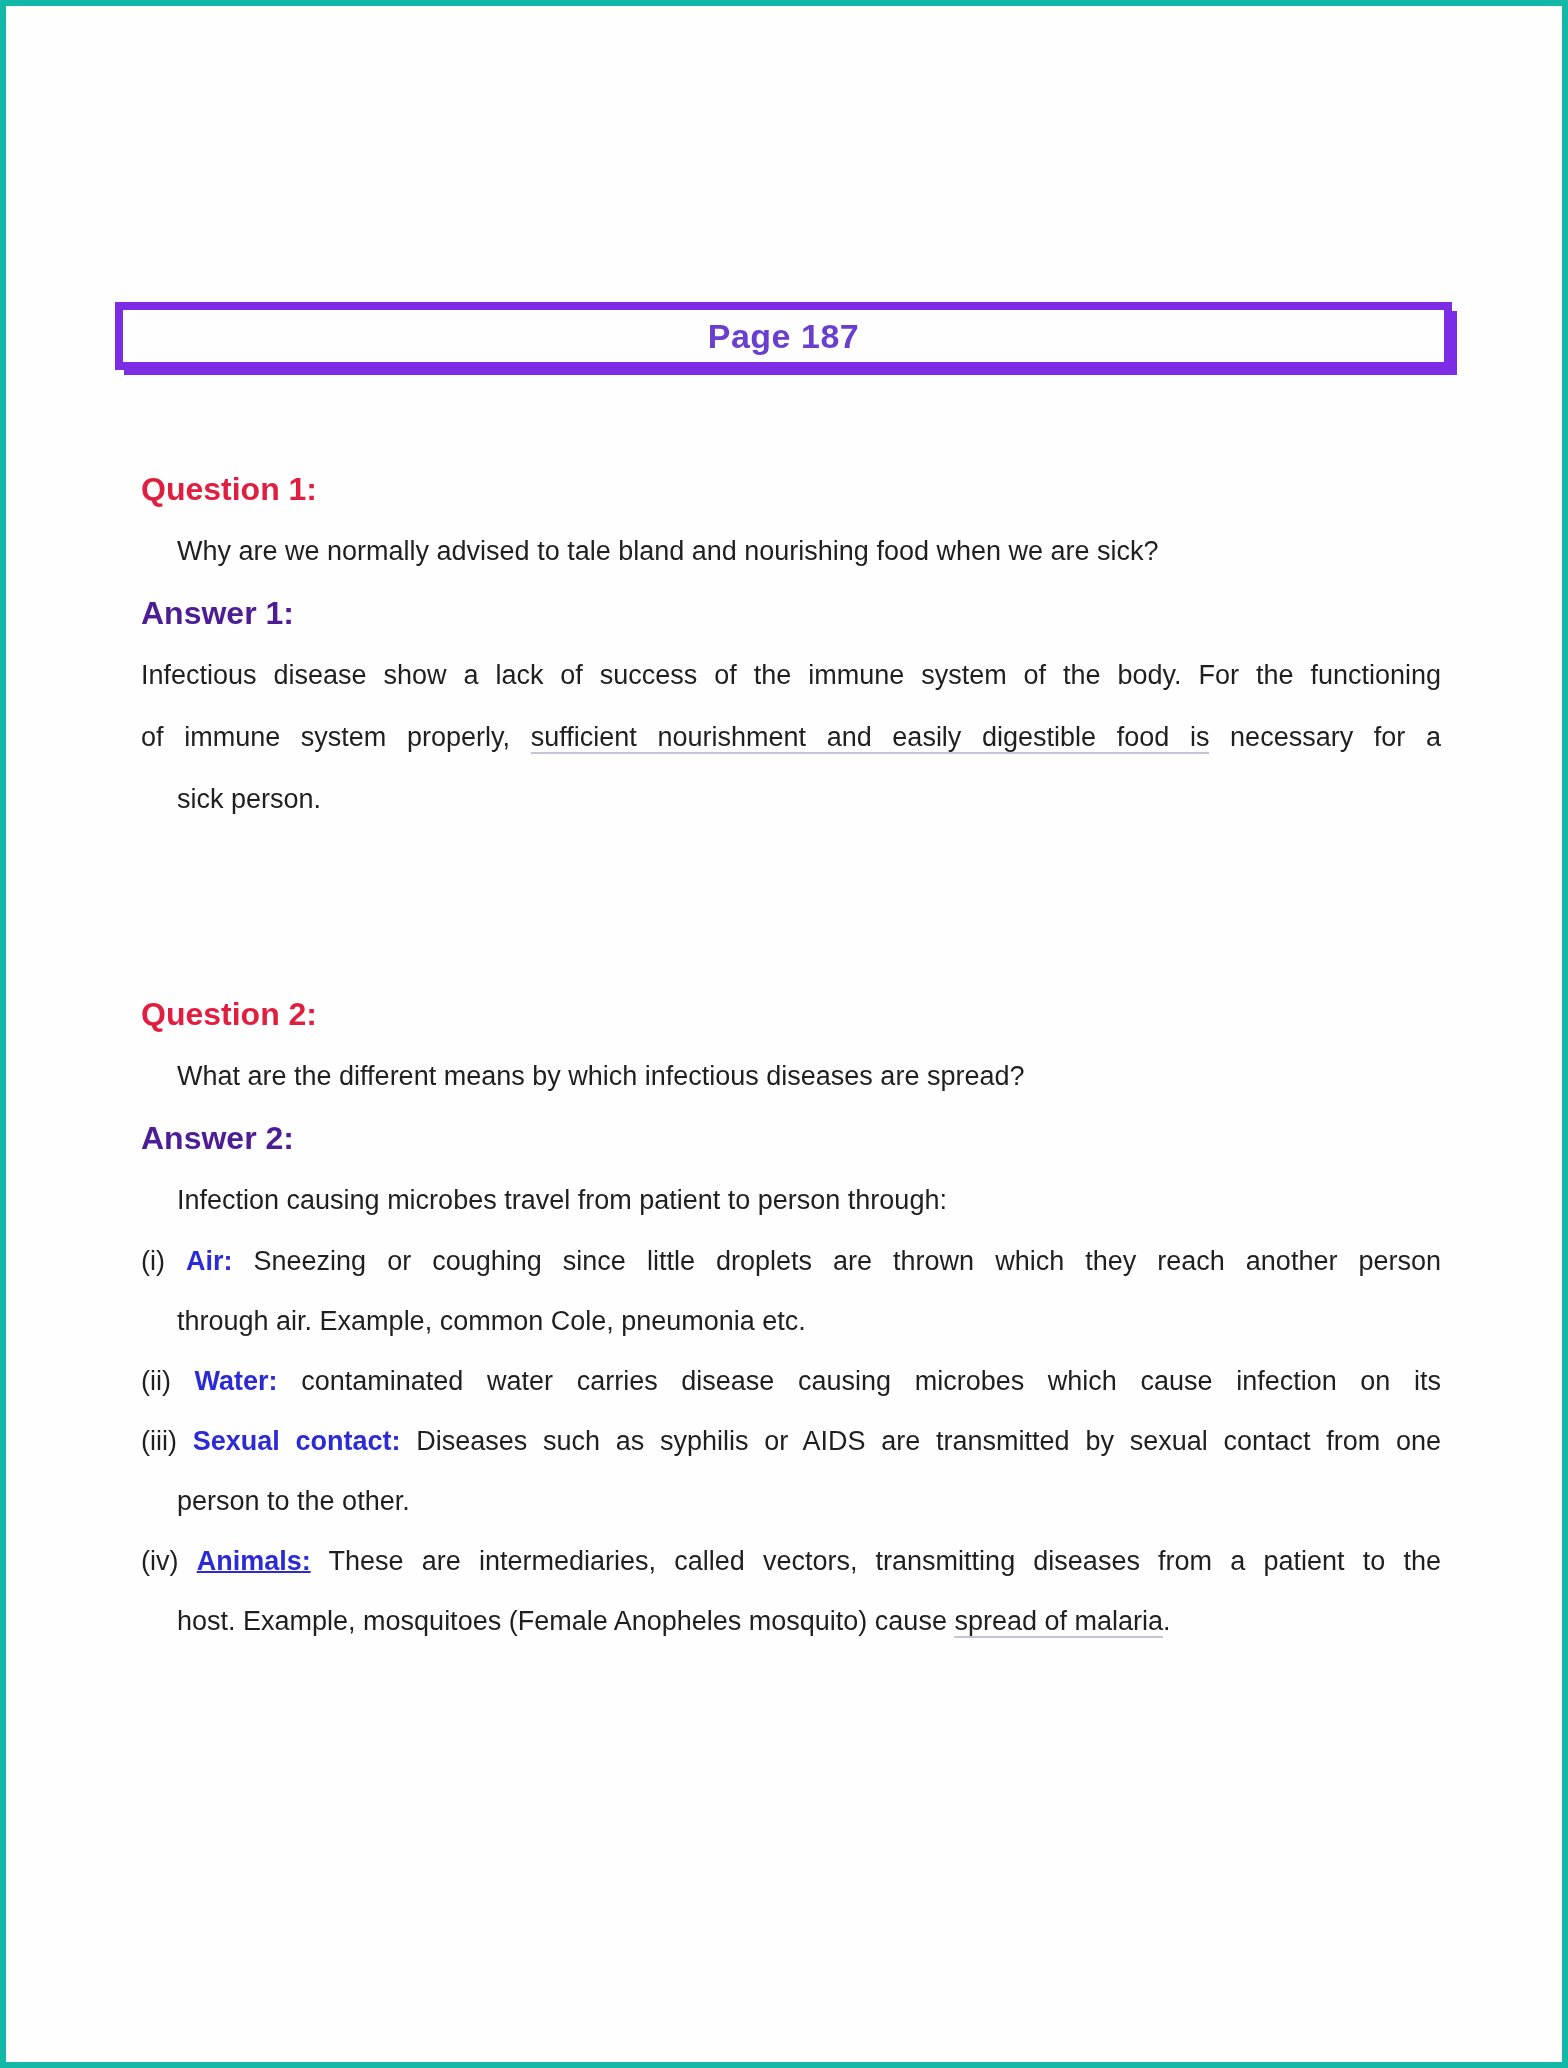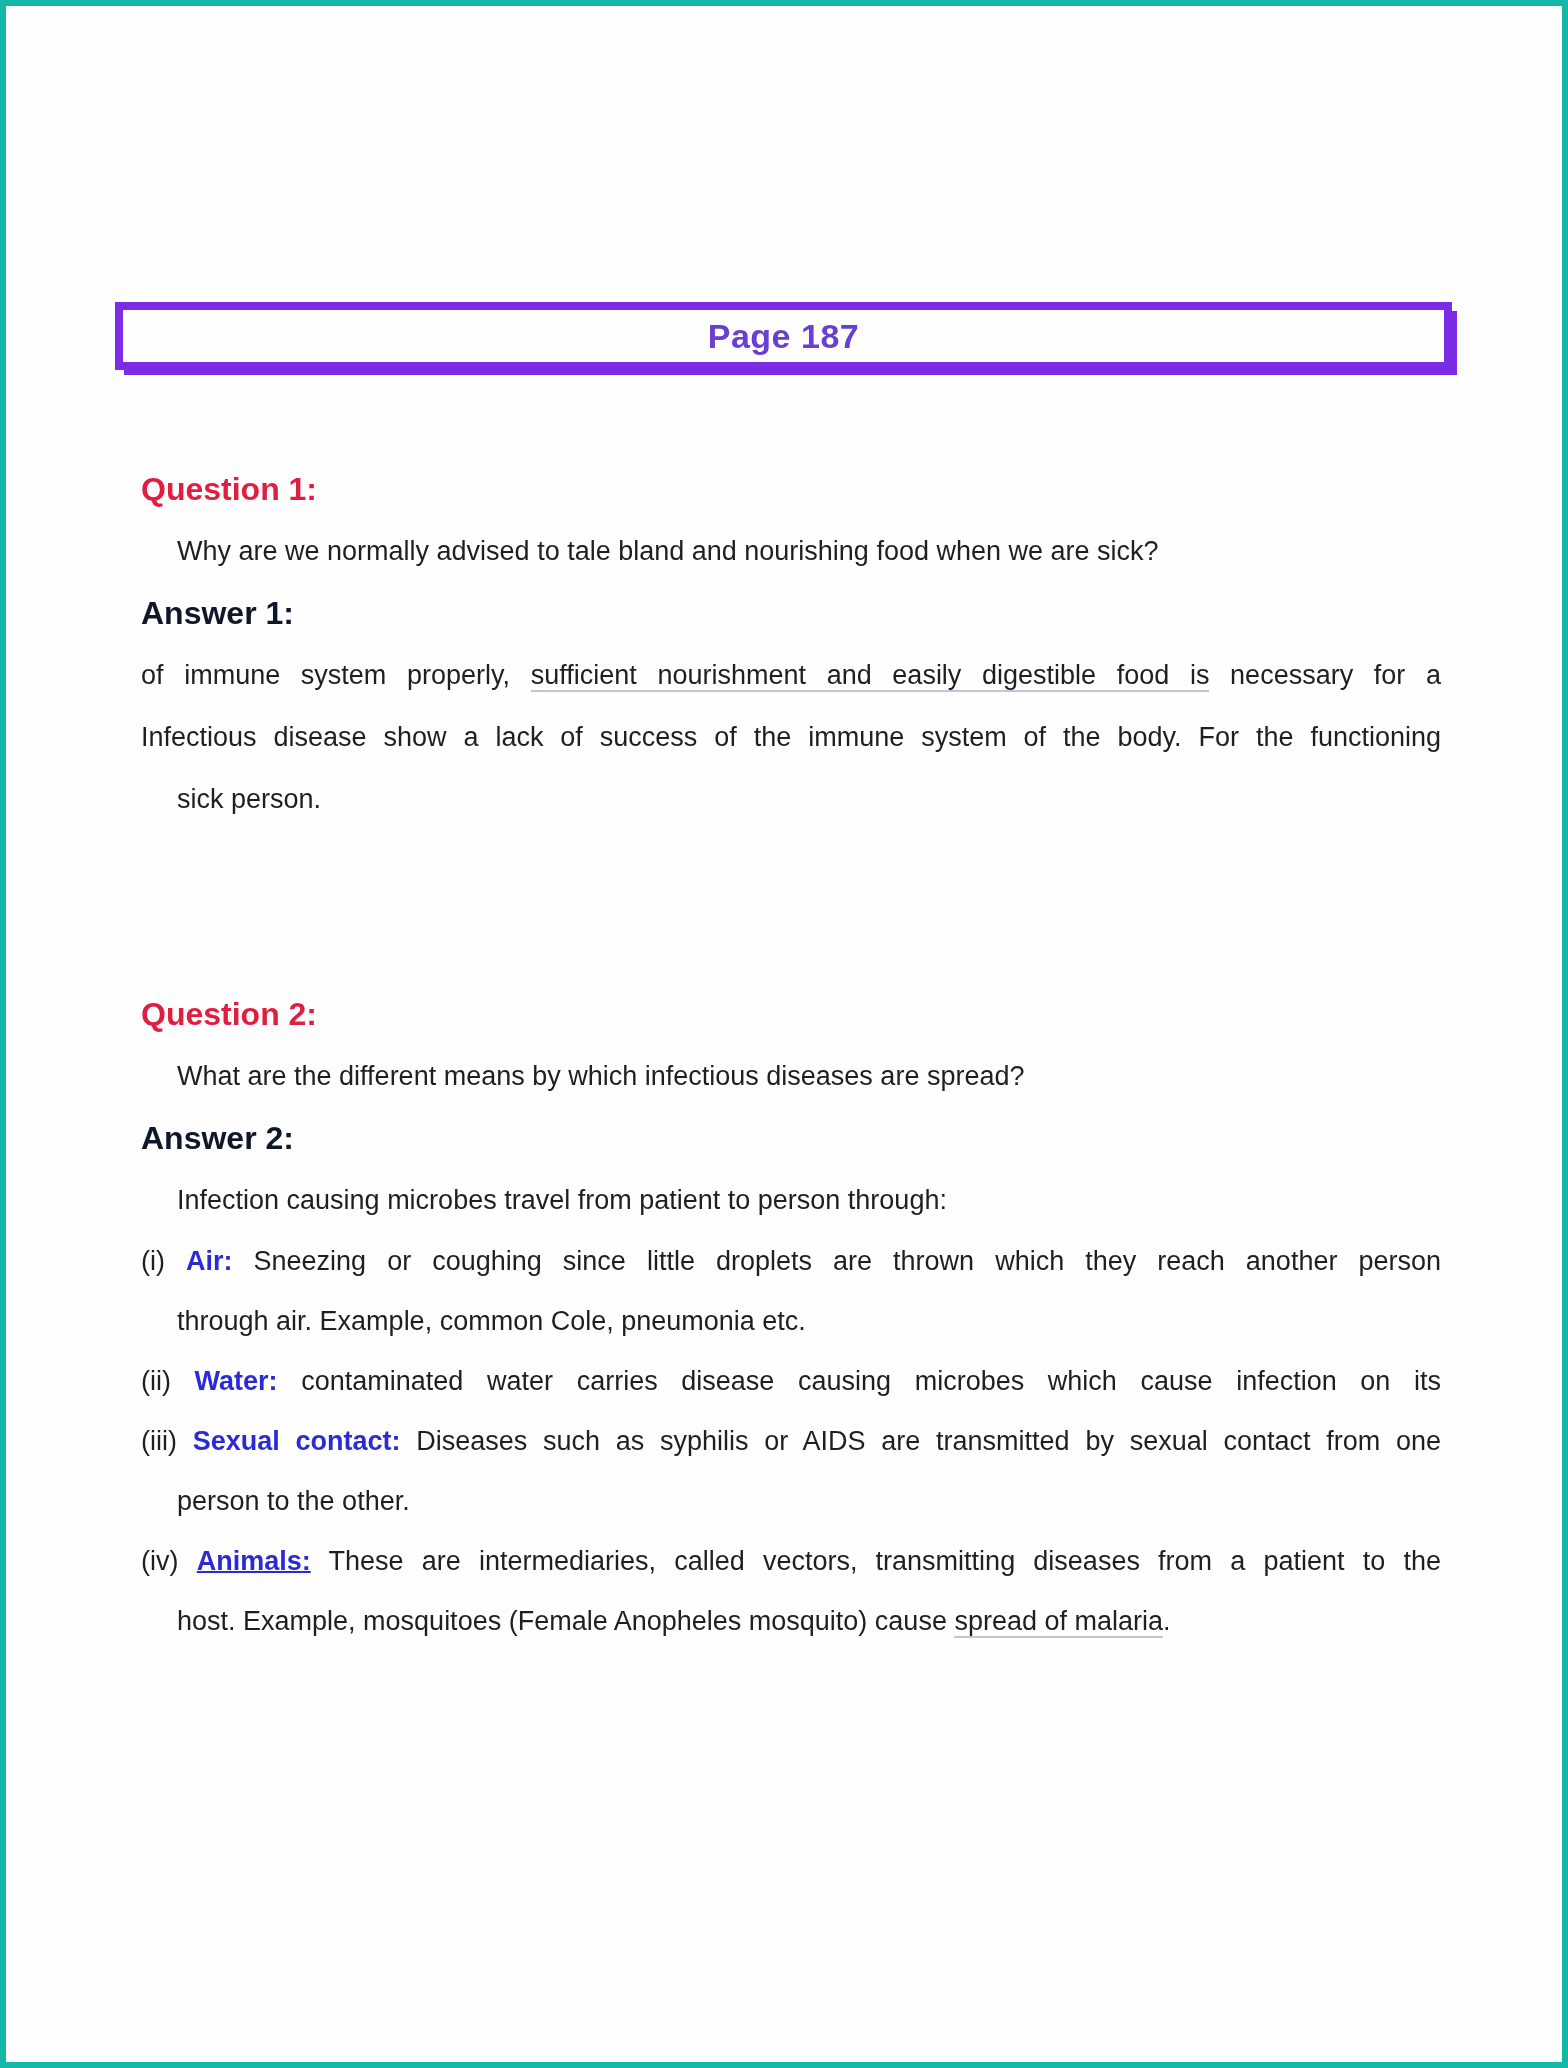--- a/index.html
+++ b/index.html
@@ -44,7 +44,7 @@
   }
   .qlabel { font-weight: bold; font-size: 32px; line-height: 62px; }
   .red   { color: #e01e40; }
-  .green { color: #0f172a; }
+  .green { color: #4c1d95; }
   .line  { text-align: left; margin-left: 36px; }
   .jline { text-align: justify; text-align-last: justify; }
   .kw    { color: #2b2bd5; font-weight: bold; }

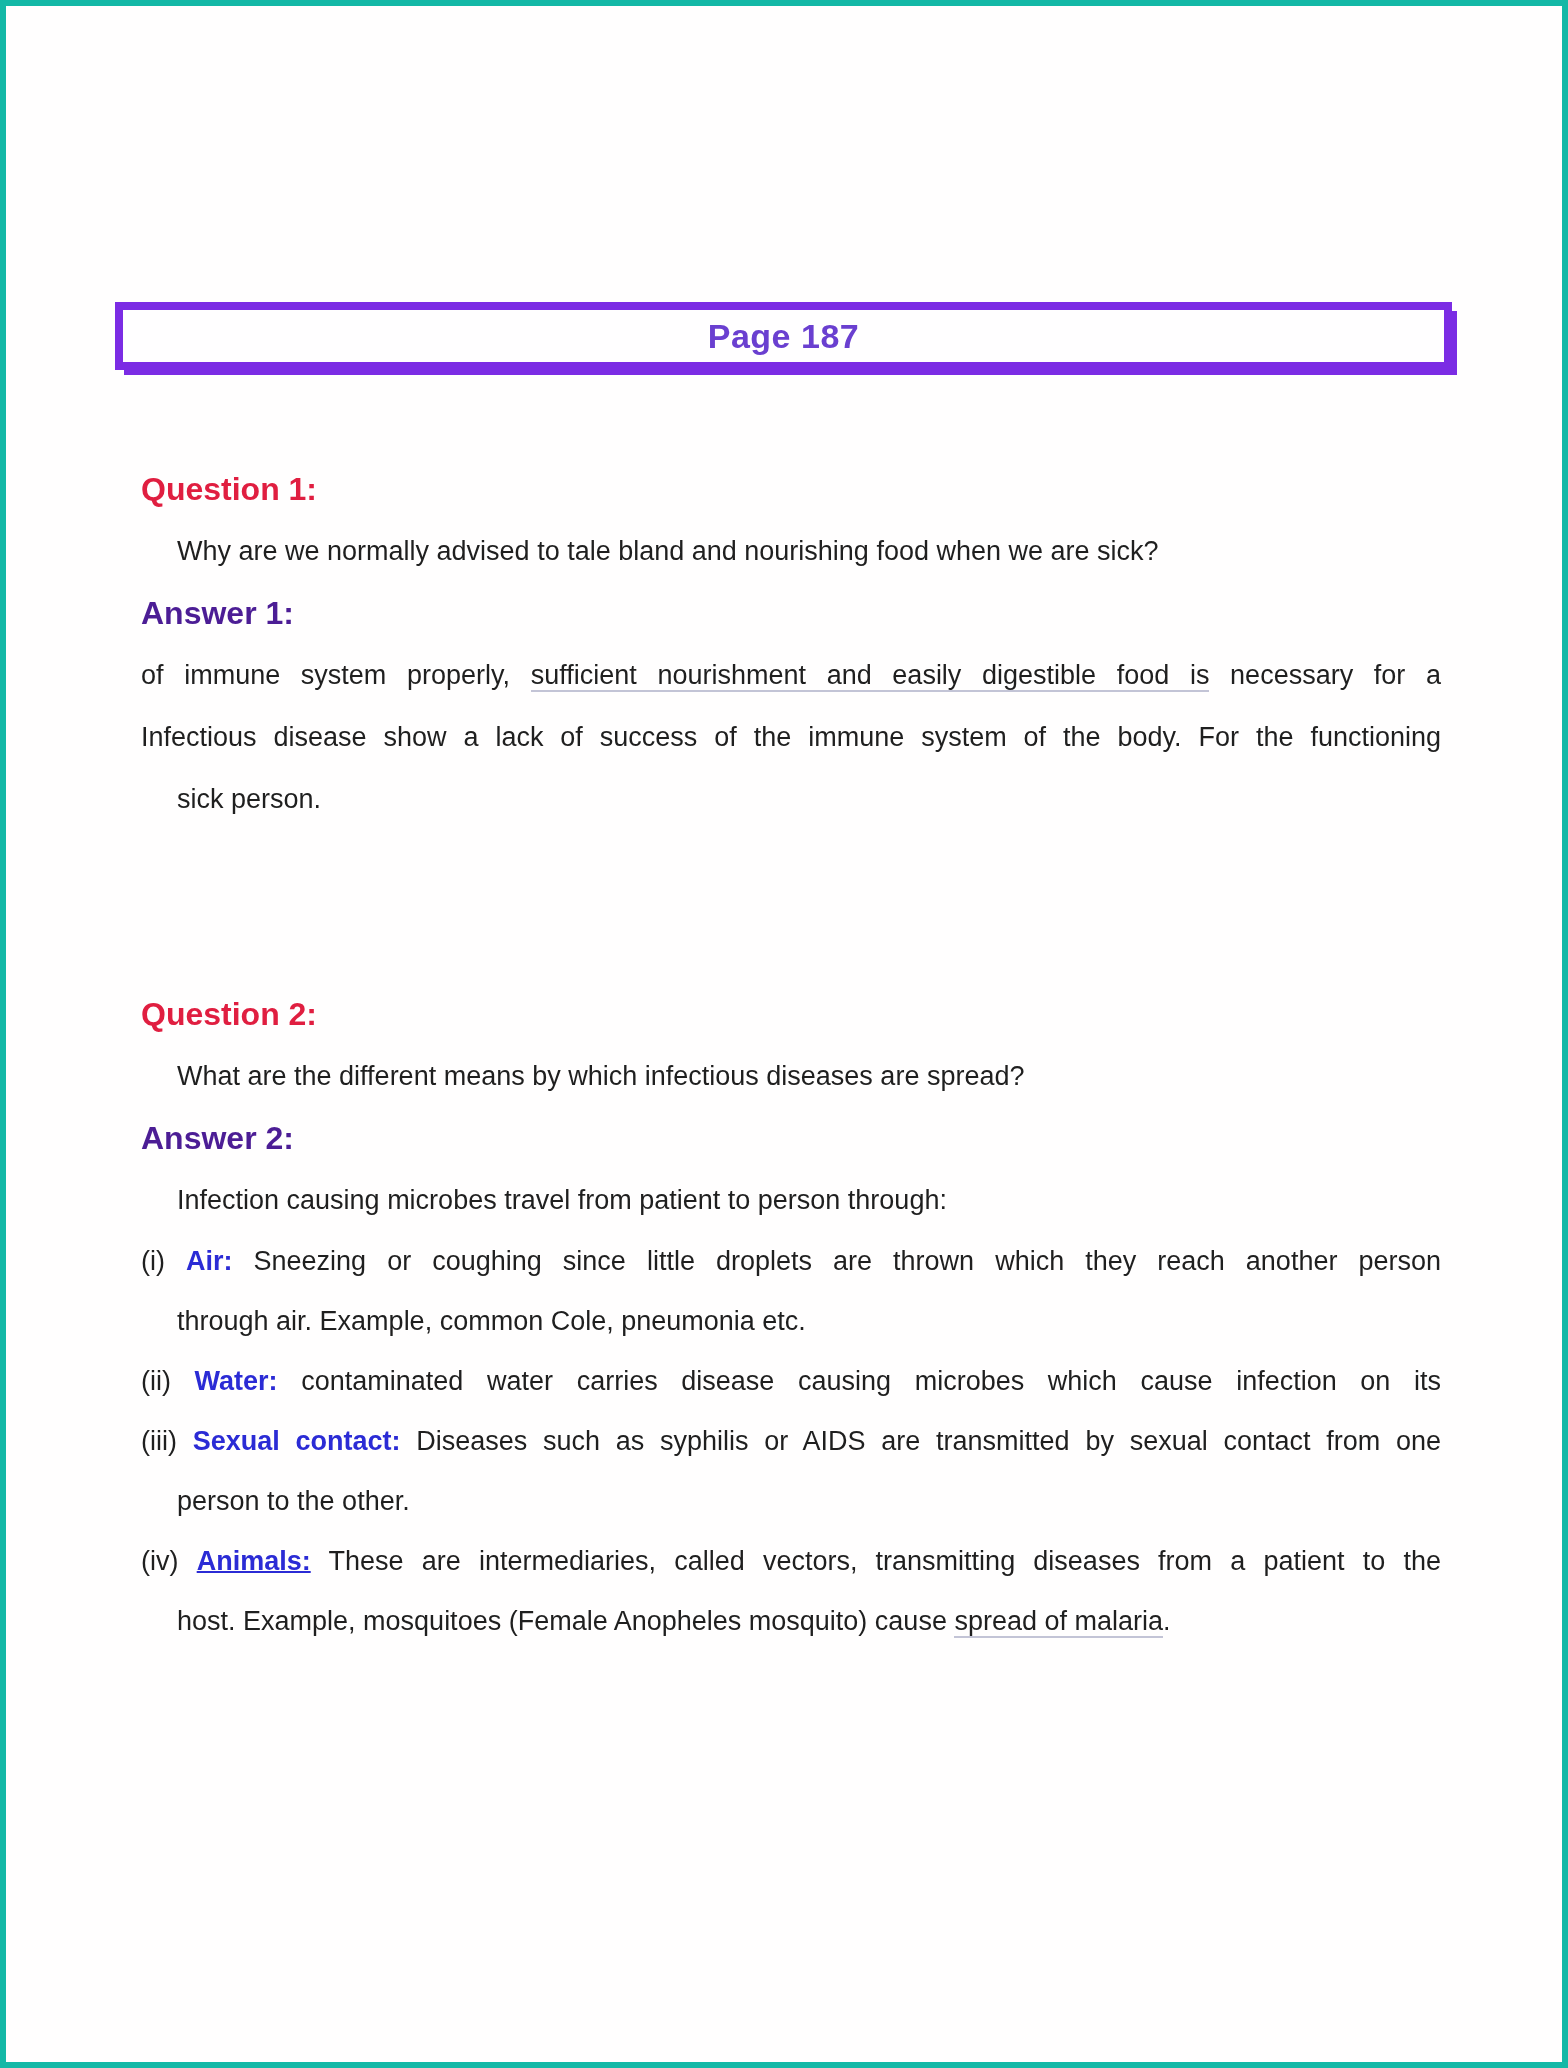--- a/index.html
+++ b/index.html
@@ -72,8 +72,8 @@
     <div class="qlabel red">Question 1:</div>
     <div class="line">Why are we normally advised to tale bland and nourishing food when we are sick?</div>
     <div class="qlabel green">Answer 1:</div>
+    <div class="jline">Infectious disease show a lack of success of the immune system of the body. For the functioning</div>
     <div class="jline"><span>of immune system properly, </span><span class="faint-underline">sufficient nourishment and easily digestible food is</span><span> necessary for a</span></div>
-    <div class="jline">Infectious disease show a lack of success of the immune system of the body. For the functioning</div>
     <div class="line">sick person.</div>
 
     <div class="qlabel red q2gap">Question 2:</div>

